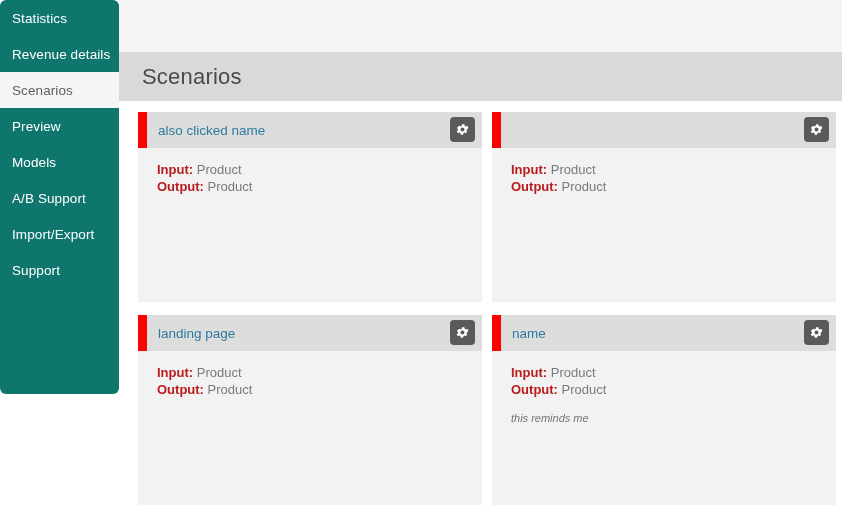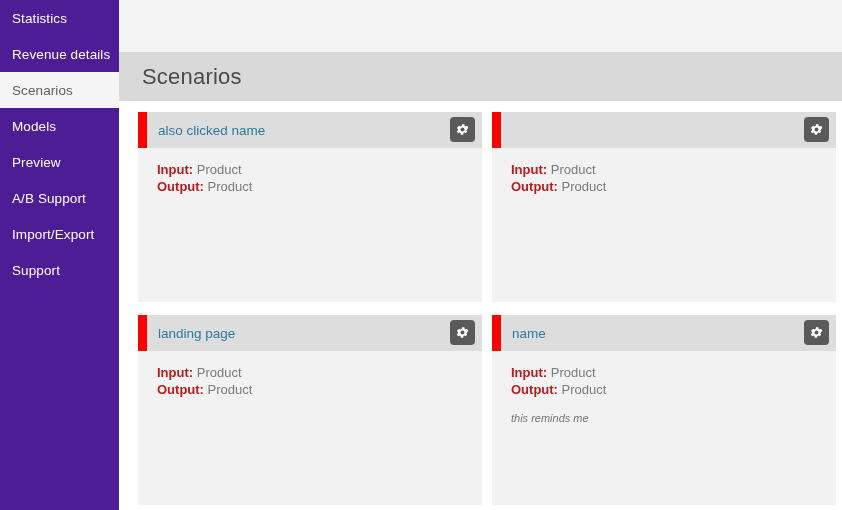--- a/index.html
+++ b/index.html
@@ -27,10 +27,11 @@
   
   .sidebar {
     width: 119px;
-    height: 510px;
-    background: #4c1d95;
+    height: 394px;
+    background: #0f766e;
     flex: 0 0 119px;
     padding-top: 0;
+    border-radius: 6px;
   }
 
   .nav-item {

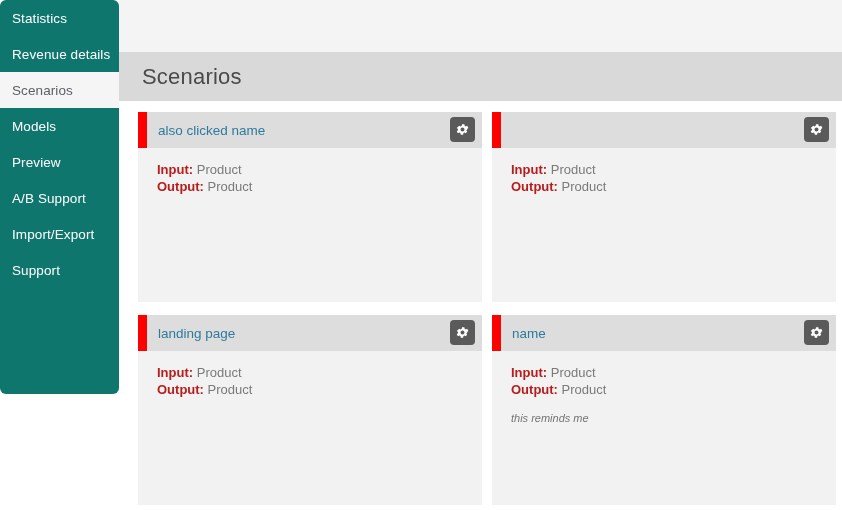--- a/index.html
+++ b/index.html
@@ -194,10 +194,10 @@
       <span>Scenarios</span>
     </div>
     <div class="nav-item">
+      <span>Preview</span>
+    </div>
+    <div class="nav-item">
       <span>Models</span>
-    </div>
-    <div class="nav-item">
-      <span>Preview</span>
     </div>
     <div class="nav-item">
       <span>A/B Support</span>

